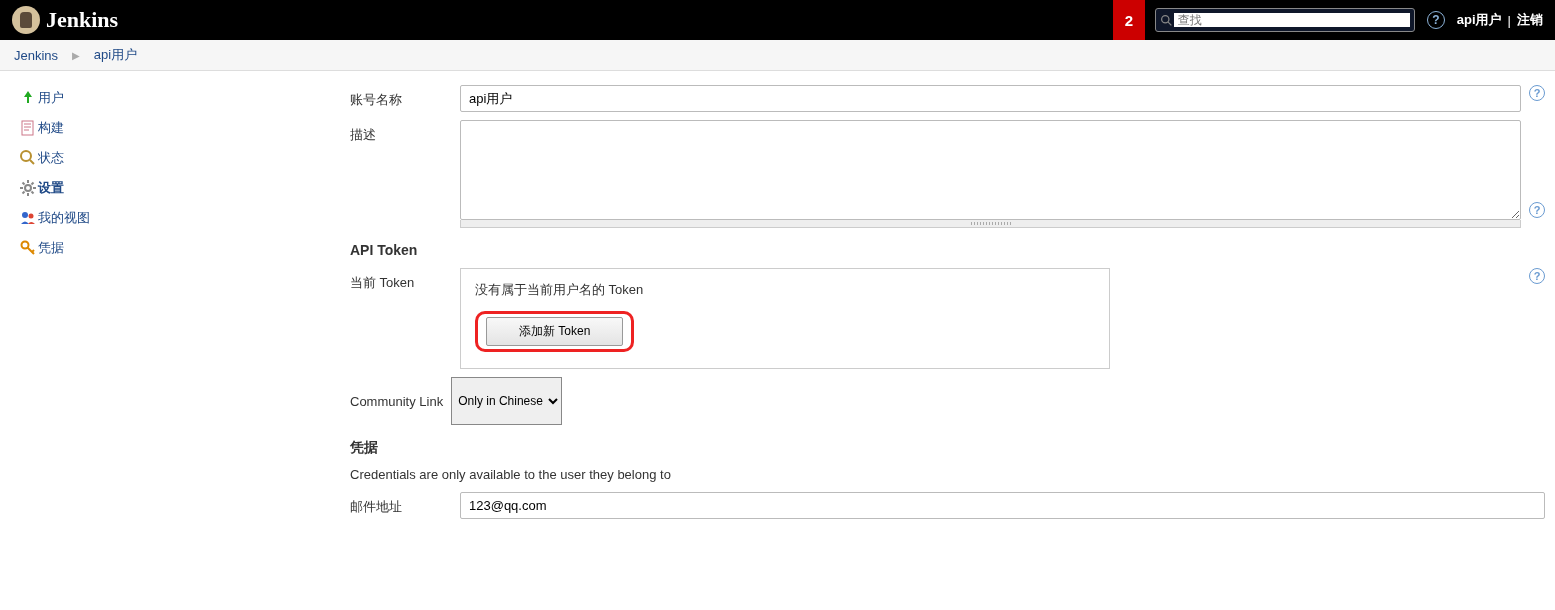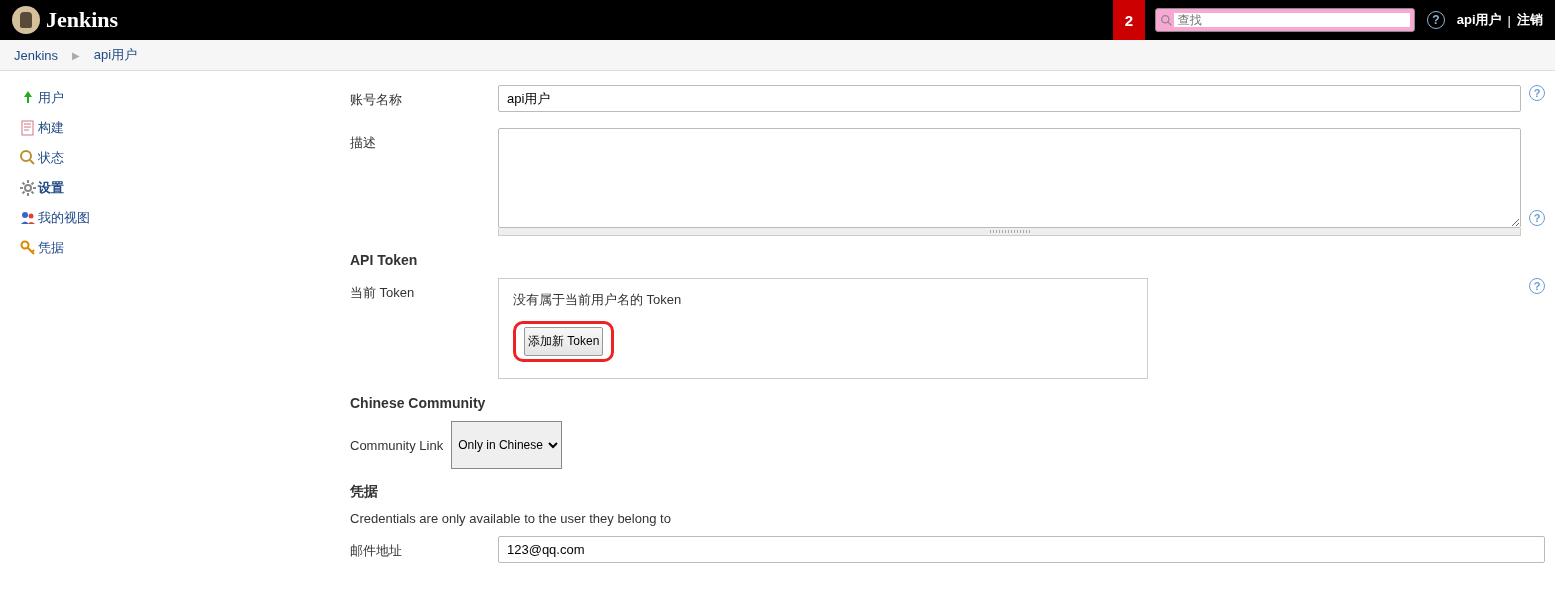--- a/index.html
+++ b/index.html
@@ -13,7 +13,7 @@
     .logo-text { font-family: Georgia, serif; font-size: 22px; font-weight: bold; color: #fff; }
     .header-spacer { flex: 1; }
     .notif-badge { background: #c00; color: #fff; width: 32px; height: 40px; display: flex; align-items: center; justify-content: center; font-weight: bold; font-size: 15px; margin-right: 10px; }
-    .search-box { display: flex; align-items: center; background: #f9a8d4; border: 1px solid #888; border-radius: 3px; height: 24px; width: 260px; padding: 4px 4px; }
+    .search-box { display: flex; align-items: center; background: #0f172a; border: 1px solid #888; border-radius: 3px; height: 24px; width: 260px; padding: 4px 4px; }
     .search-box .search-icon { width: 14px; height: 14px; display: flex; align-items: center; justify-content: center; }
     .search-box input { border: none; outline: none; flex: 1; font-size: 12px; padding-left: 4px; color: #333; }
     .help-icon { width: 18px; height: 18px; border: 1.5px solid #8cb3d9; border-radius: 50%; display: flex; align-items: center; justify-content: center; color: #8cb3d9; font-weight: bold; font-size: 12px; margin: 0 12px; cursor: pointer; }

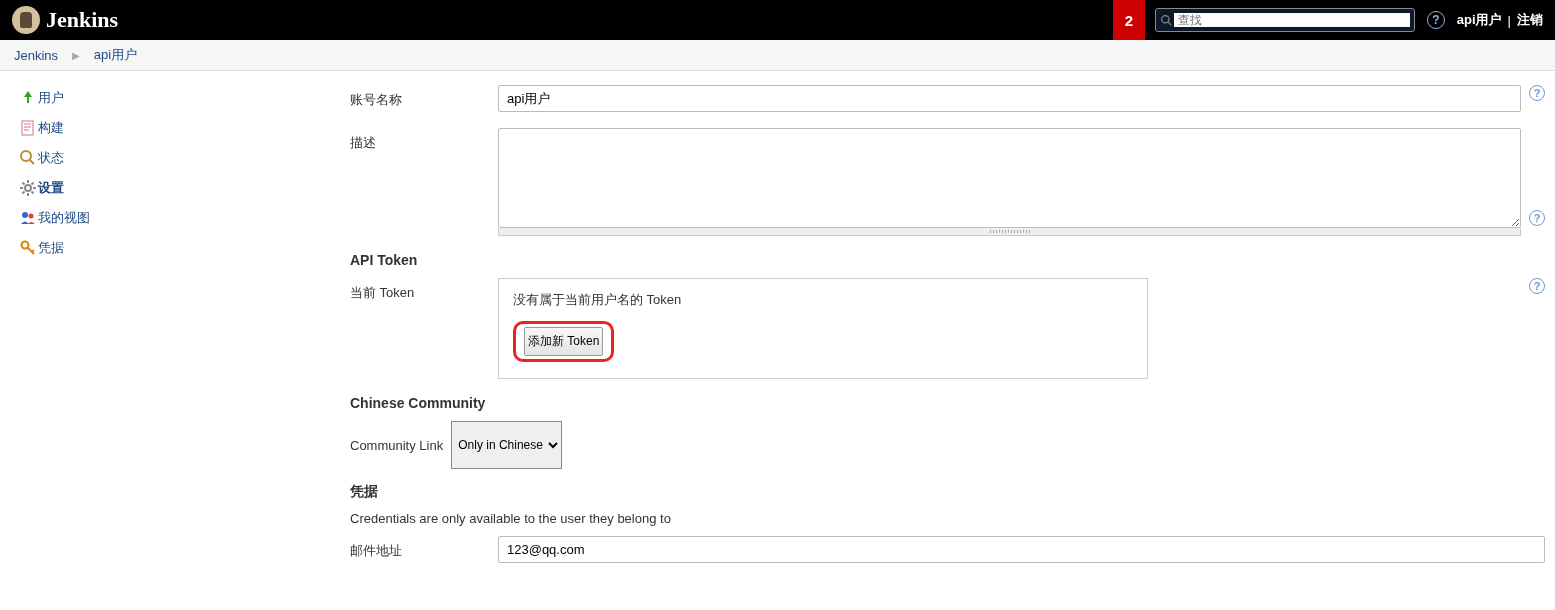--- a/index.html
+++ b/index.html
@@ -33,7 +33,7 @@
     .sidebar-icon { width: 20px; height: 20px; display: flex; align-items: center; justify-content: center; }
     
     .main { flex: 1; padding: 14px 10px 40px 30px; }
-    .form-row { display: flex; margin-bottom: 16px; align-items: flex-start; gap: 38px; }
+    .form-row { display: flex; margin-bottom: 8px; align-items: flex-start; }
     .form-label { width: 110px; font-size: 13px; color: #333; padding-top: 6px; }
     .form-field { flex: 1; display: flex; align-items: flex-start; }
     .form-input { flex: 1; border: 1px solid #bbb; padding: 5px 8px; font-size: 13px; border-radius: 2px; }

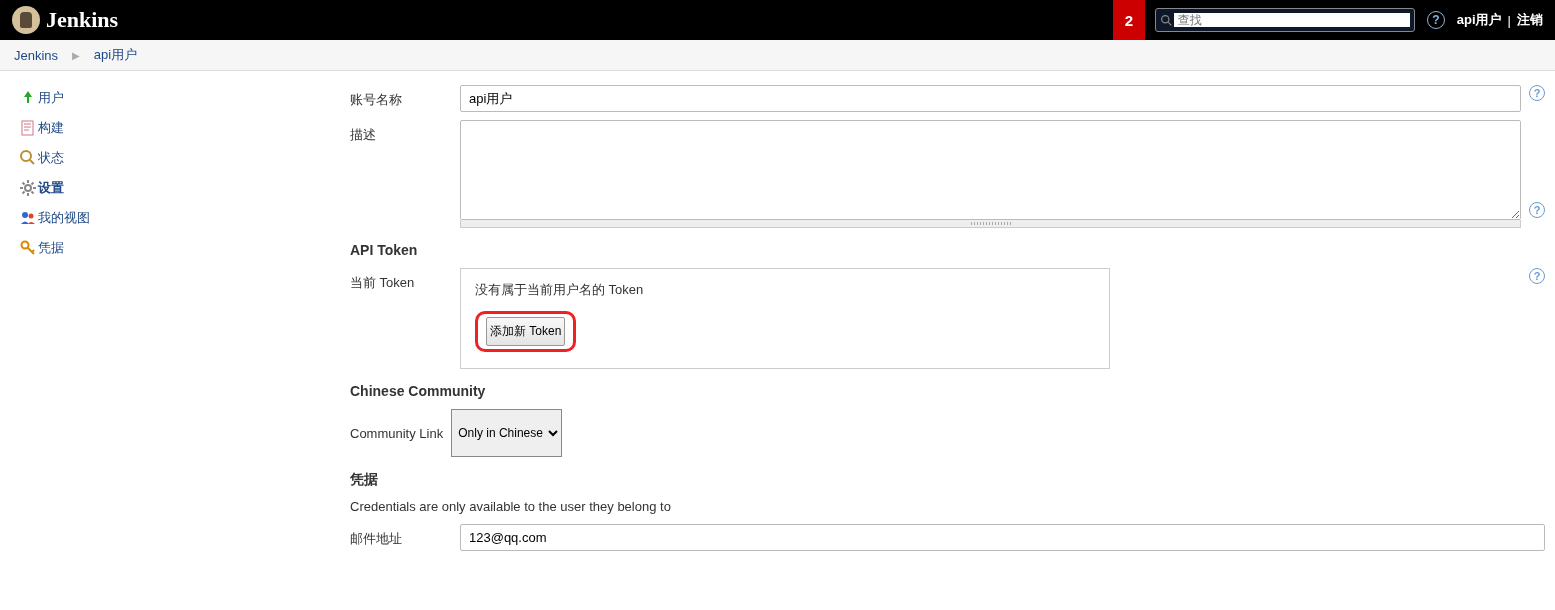--- a/index.html
+++ b/index.html
@@ -45,7 +45,7 @@
     .token-box { border: 1px solid #ccc; padding: 12px 14px 16px; width: 650px; }
     .token-msg { font-size: 13px; margin-bottom: 12px; }
     .highlight-btn-wrap { display: inline-block; border: 3px solid #e22; border-radius: 10px; padding: 3px 8px; }
-    .btn { background: linear-gradient(#f8f8f8,#e4e4e4); border: 1px solid #999; border-radius: 2px; padding: 5px 3px; font-size: 12px; cursor: pointer; }
+    .btn { background: linear-gradient(#f8f8f8,#e4e4e4); border: 1px solid #999; border-radius: 2px; padding: 5px 32px; font-size: 12px; cursor: pointer; }
     
     .inline-row { display: flex; align-items: center; gap: 8px; margin-bottom: 10px; }
     .inline-row label { font-size: 13px; }

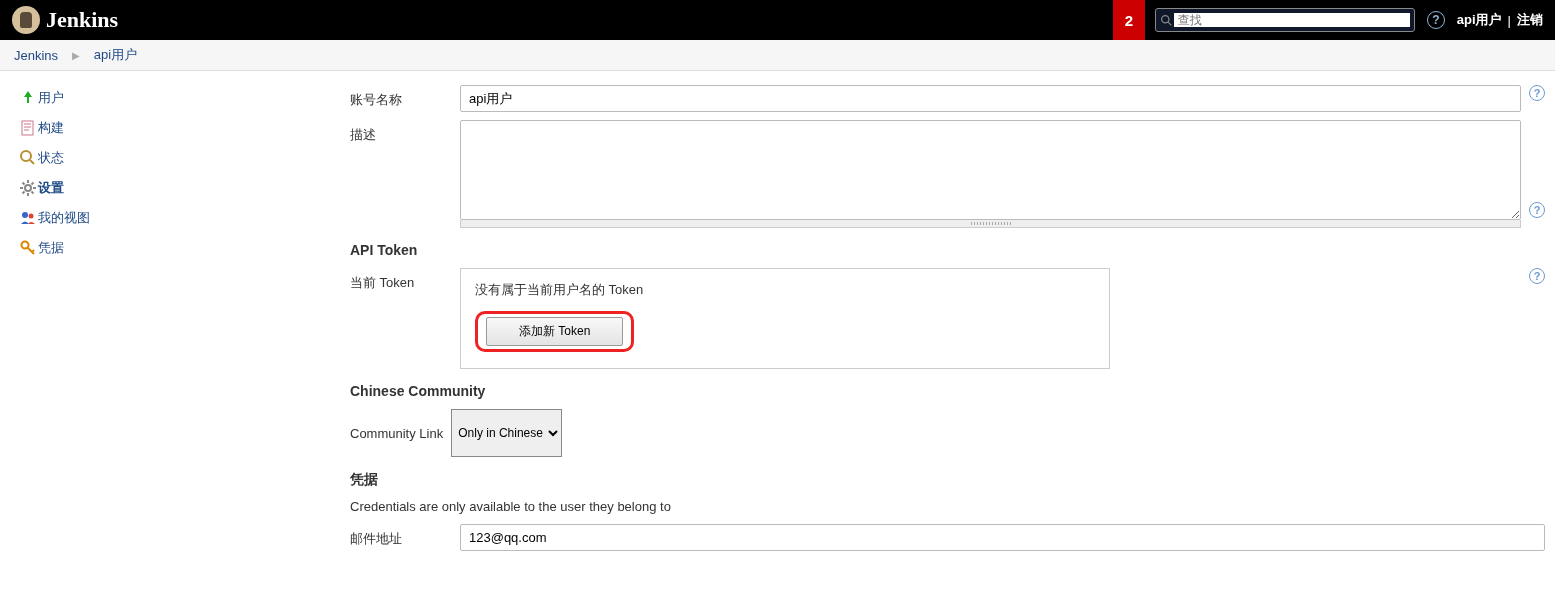--- a/index.html
+++ b/index.html
@@ -194,7 +194,6 @@
       </div>
     </div>
 
-    <div class="section-header">Chinese Community</div>
     <div class="inline-row">
       <label>Community Link</label>
       <select class="form-select">

